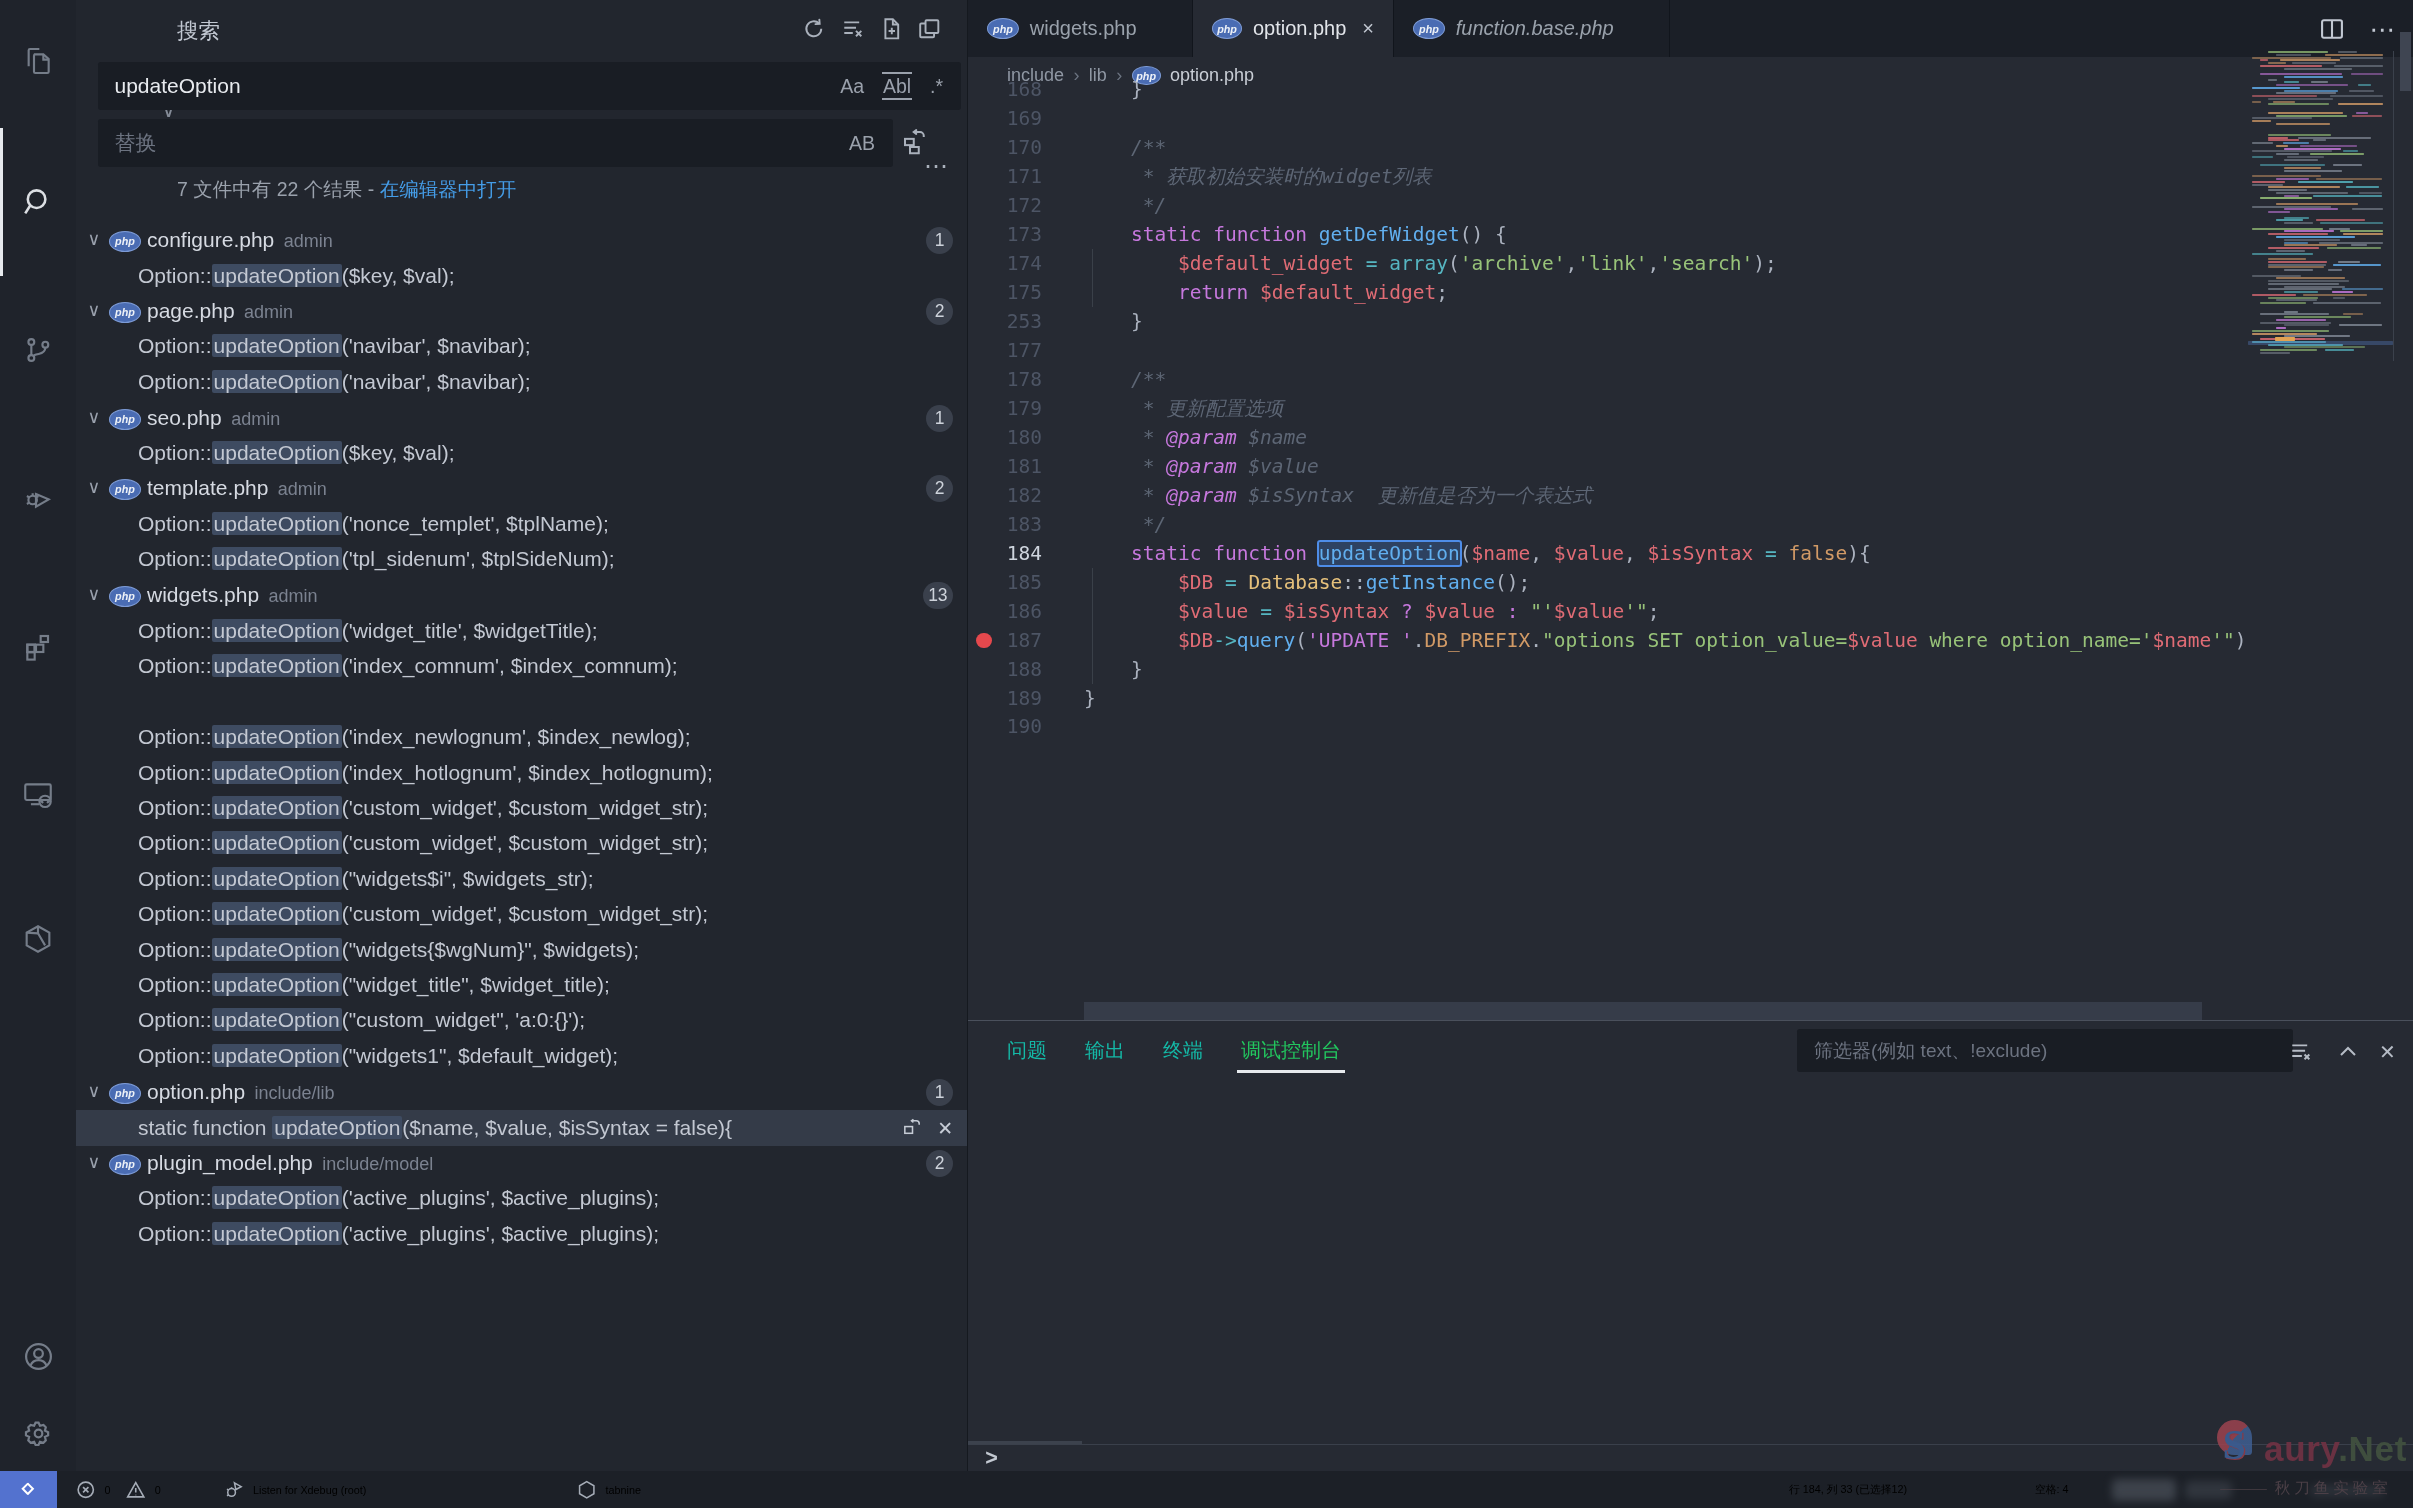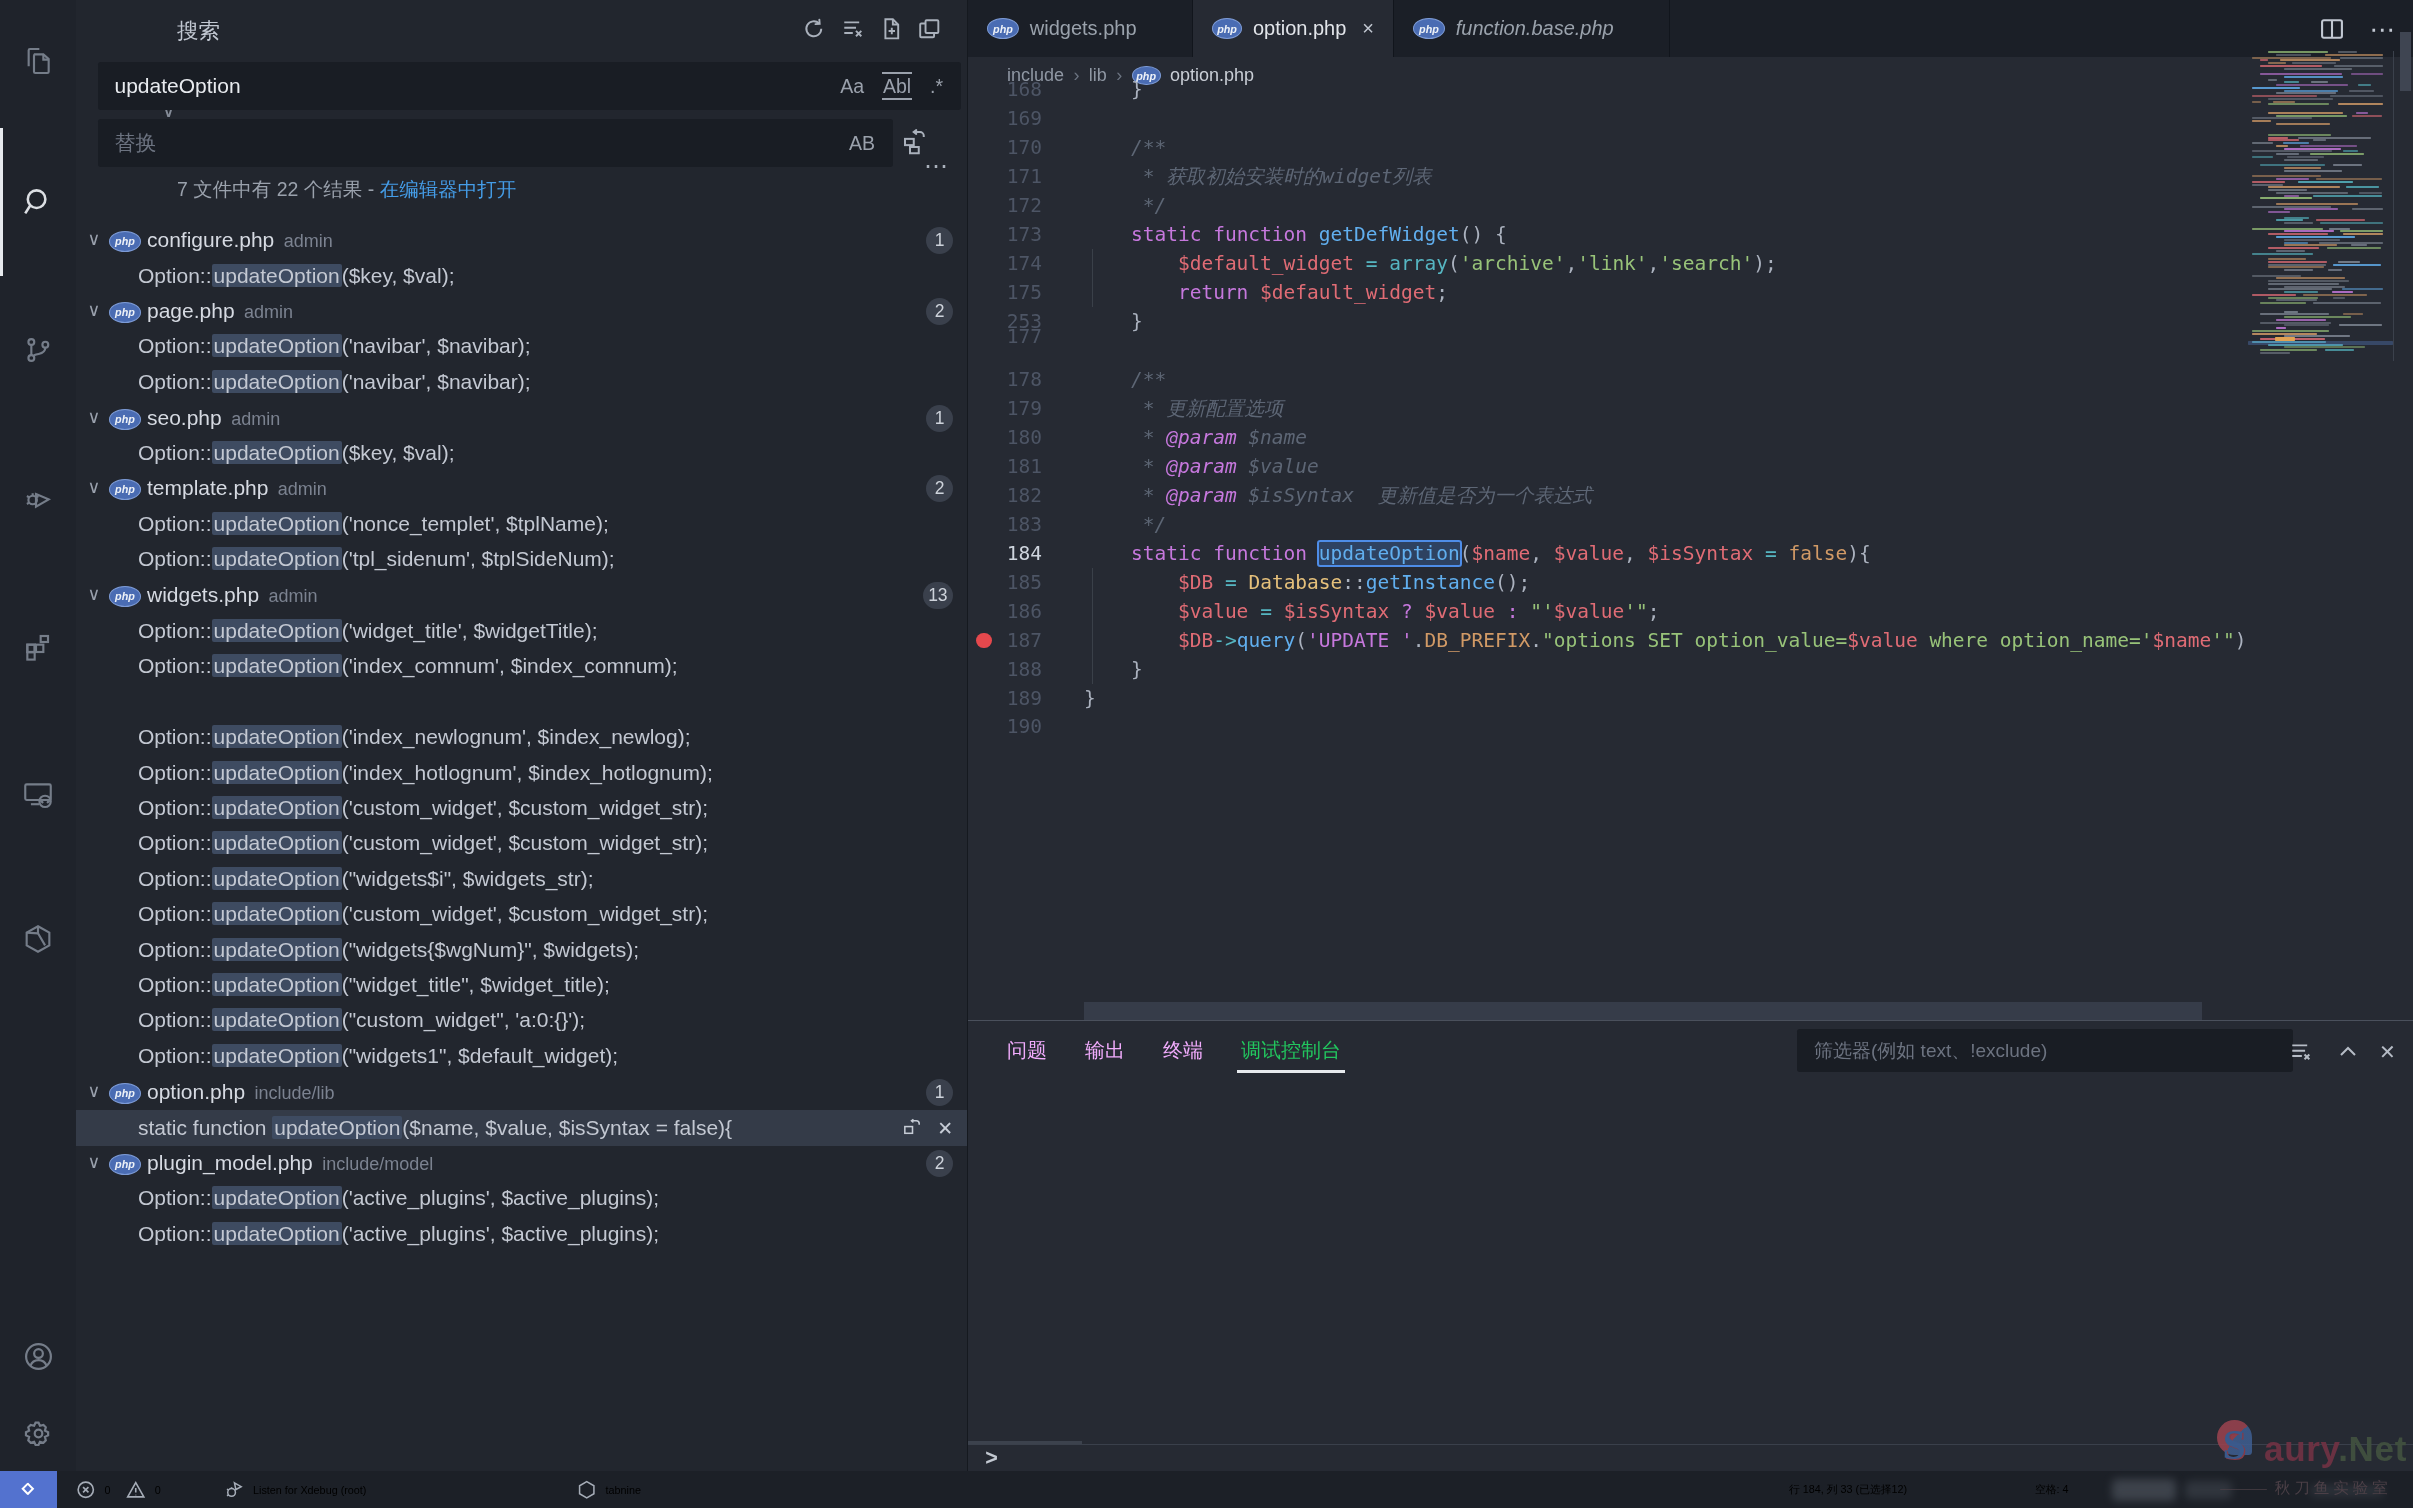--- a/index.html
+++ b/index.html
@@ -397,7 +397,7 @@
     <div class="code-line" style="top: 249px;"><span class="ln">174</span><span class="code-text"><span class="tk-pun">        </span><span class="tk-var">$default_widget</span><span class="tk-pun"> </span><span class="tk-op">=</span><span class="tk-pun"> </span><span class="tk-op">array</span><span class="tk-pun">(</span><span class="tk-str">'archive'</span><span class="tk-pun">,</span><span class="tk-str">'link'</span><span class="tk-pun">,</span><span class="tk-str">'search'</span><span class="tk-pun">);</span></span></div>
     <div class="code-line" style="top: 278px;"><span class="ln">175</span><span class="code-text"><span class="tk-pun">        </span><span class="tk-kw">return </span><span class="tk-var">$default_widget</span><span class="tk-pun">;</span></span></div>
     <div class="code-line" style="top: 307px;"><span class="ln">253</span><span class="code-text"><span class="tk-pun">    }</span></span></div>
-    <div class="code-line" style="top: 322px;"><span class="ln">177</span><span class="code-text"></span></div>
+    <div class="code-line" style="top: 336px;"><span class="ln">177</span><span class="code-text"></span></div>
     <div class="code-line" style="top: 365px;"><span class="ln">178</span><span class="code-text"><span class="tk-cmt">    /**</span></span></div>
     <div class="code-line" style="top: 394px;"><span class="ln">179</span><span class="code-text"><span class="tk-cmt">     * 更新配置选项</span></span></div>
     <div class="code-line" style="top: 423px;"><span class="ln">180</span><span class="code-text"><span class="tk-cmt">     * </span><span class="tk-cmtkw">@param </span><span class="tk-cmt">$name</span></span></div>

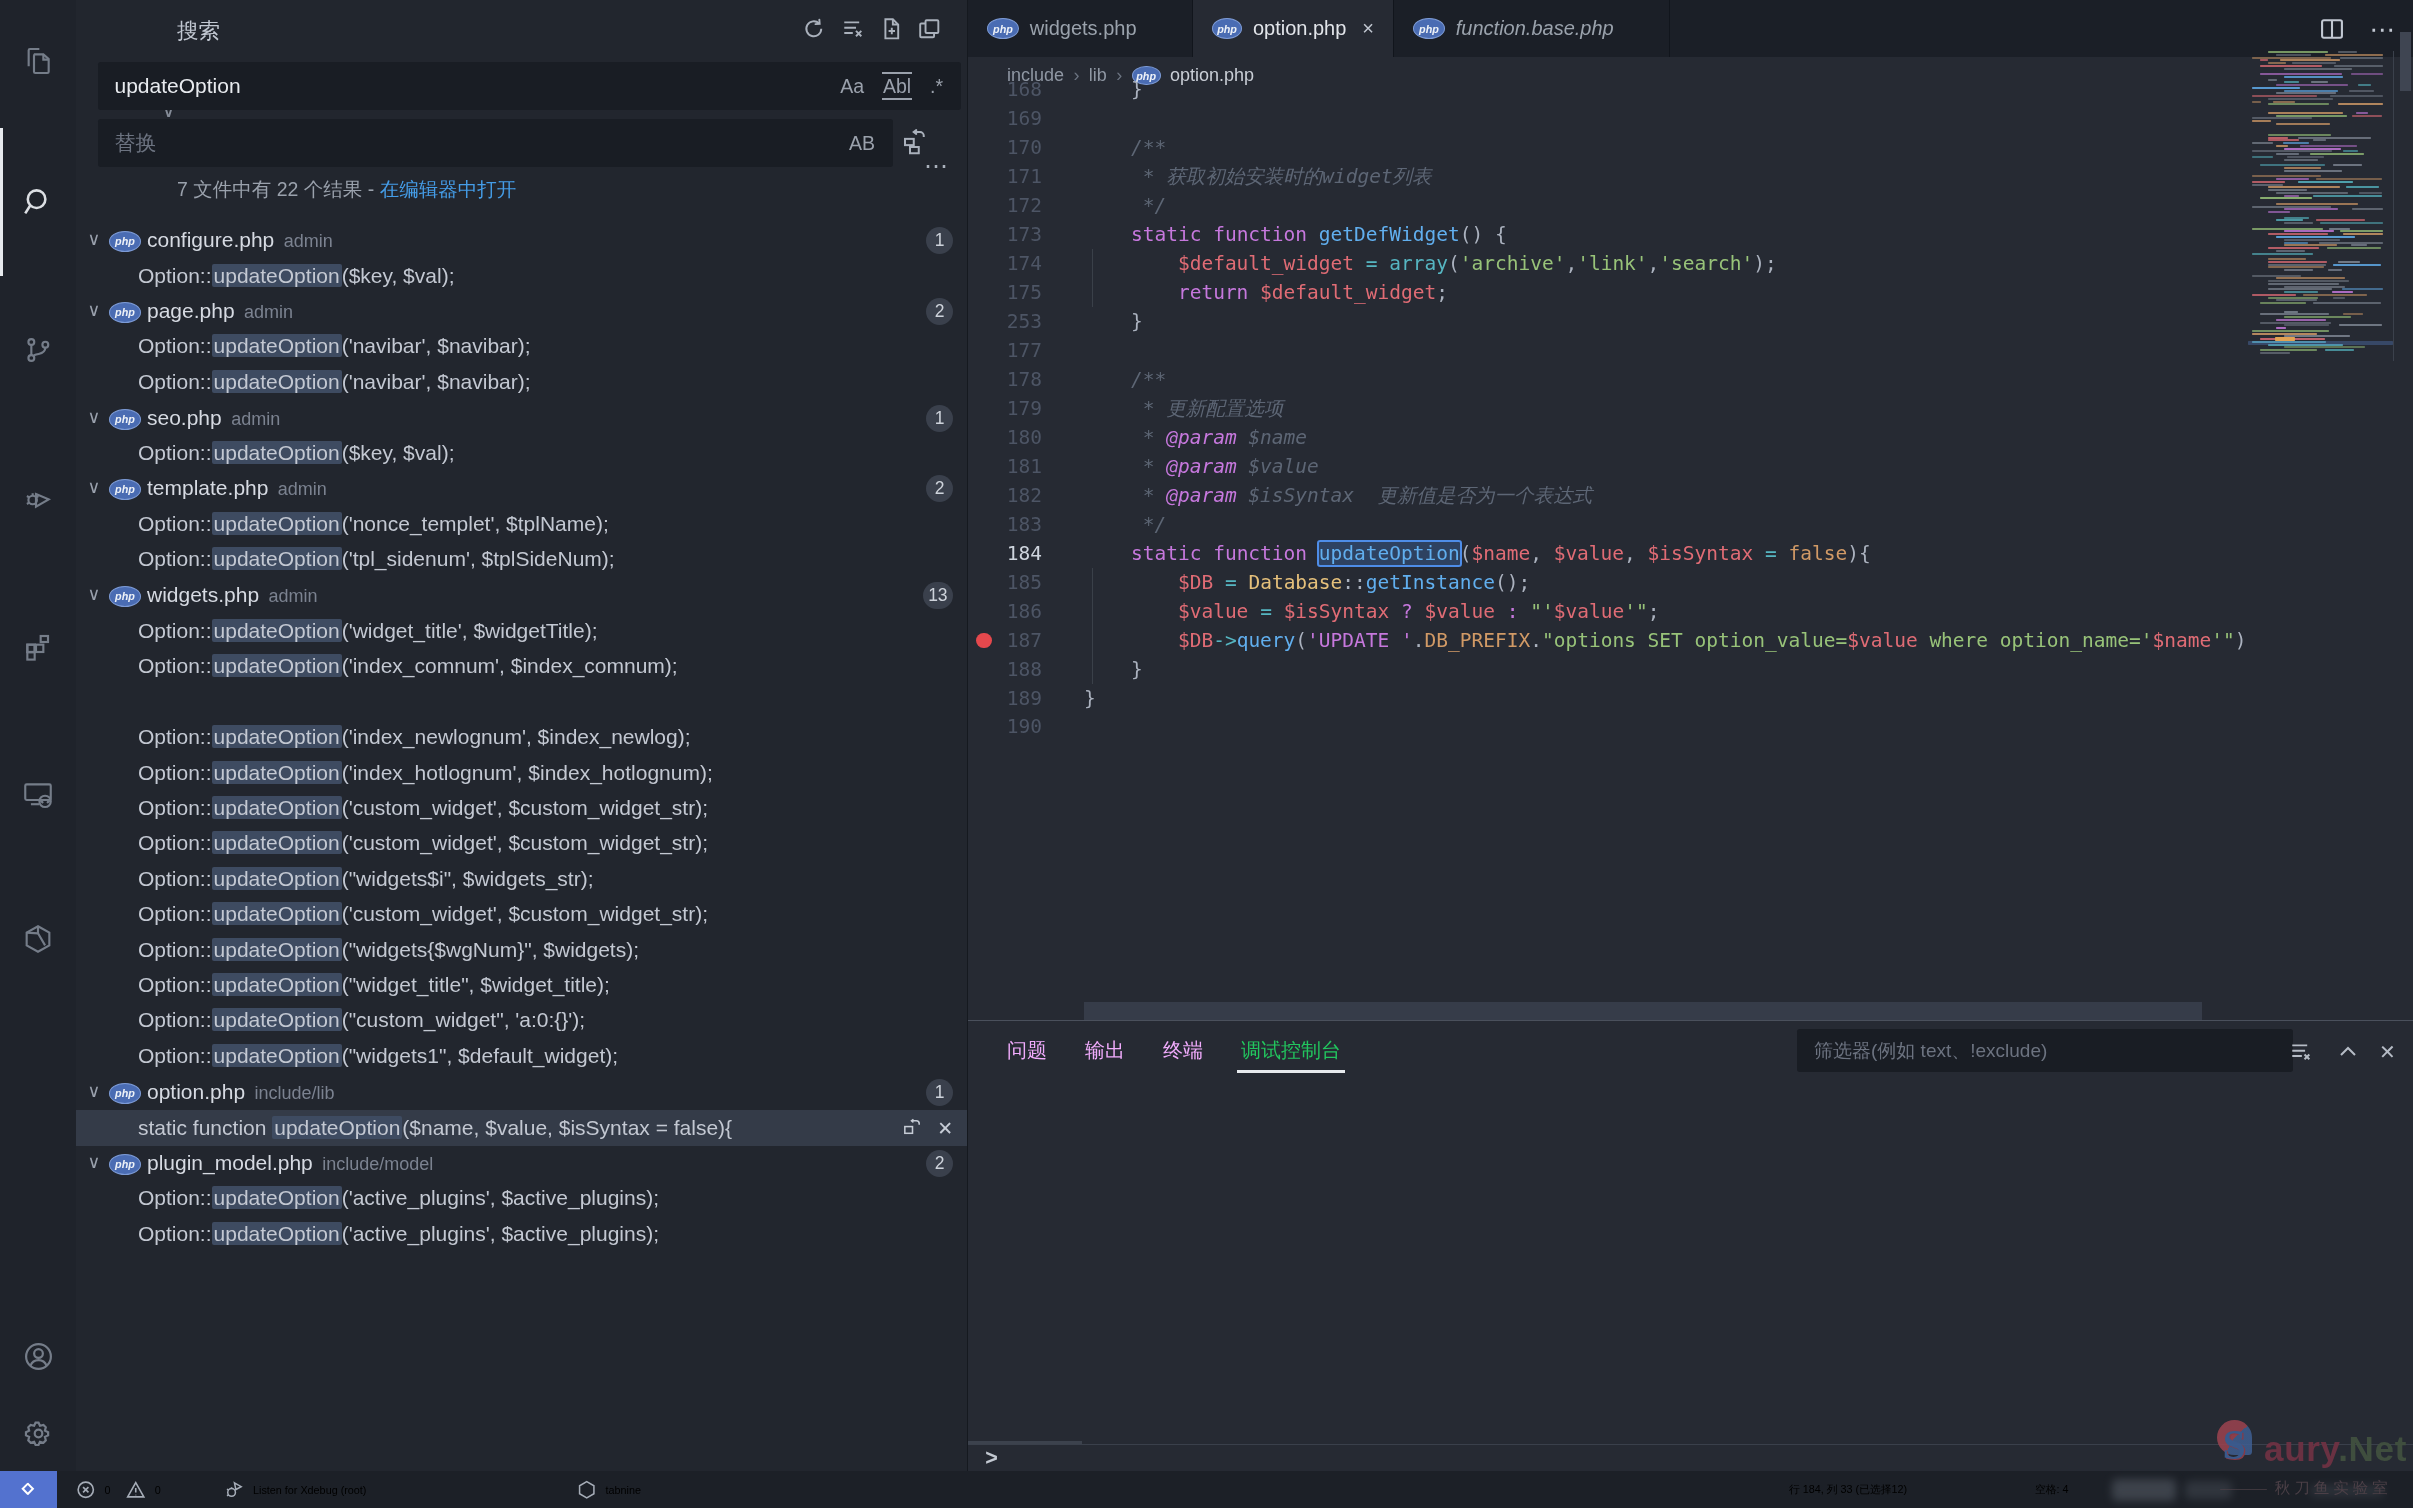--- a/index.html
+++ b/index.html
@@ -74,7 +74,7 @@
   #panel-border{left:968px;top:1020px;width:1445px;height:1.3px;background:#4a505c;}
   #panel{left:968px;top:1022px;width:1445px;height:449px;background:#262a33;}
   #panel-tabs{left:1007px;top:1030px;display:flex;gap:38px;height:44px;align-items:center;}
-  .ptab{font-size:20px;color:#f0abfc;position:relative;padding-bottom:4px;}
+  .ptab{font-size:20px;color:#14b8a6;position:relative;padding-bottom:4px;}
   .ptab.active{color:#22c55e;}
   .ptab.active::after{content:"";position:absolute;left:-4px;right:-4px;bottom:-5.4px;height:2.7px;background:#e7eaee;}
   #panel-filter{left:1797px;top:1029px;width:496px;height:43px;}

